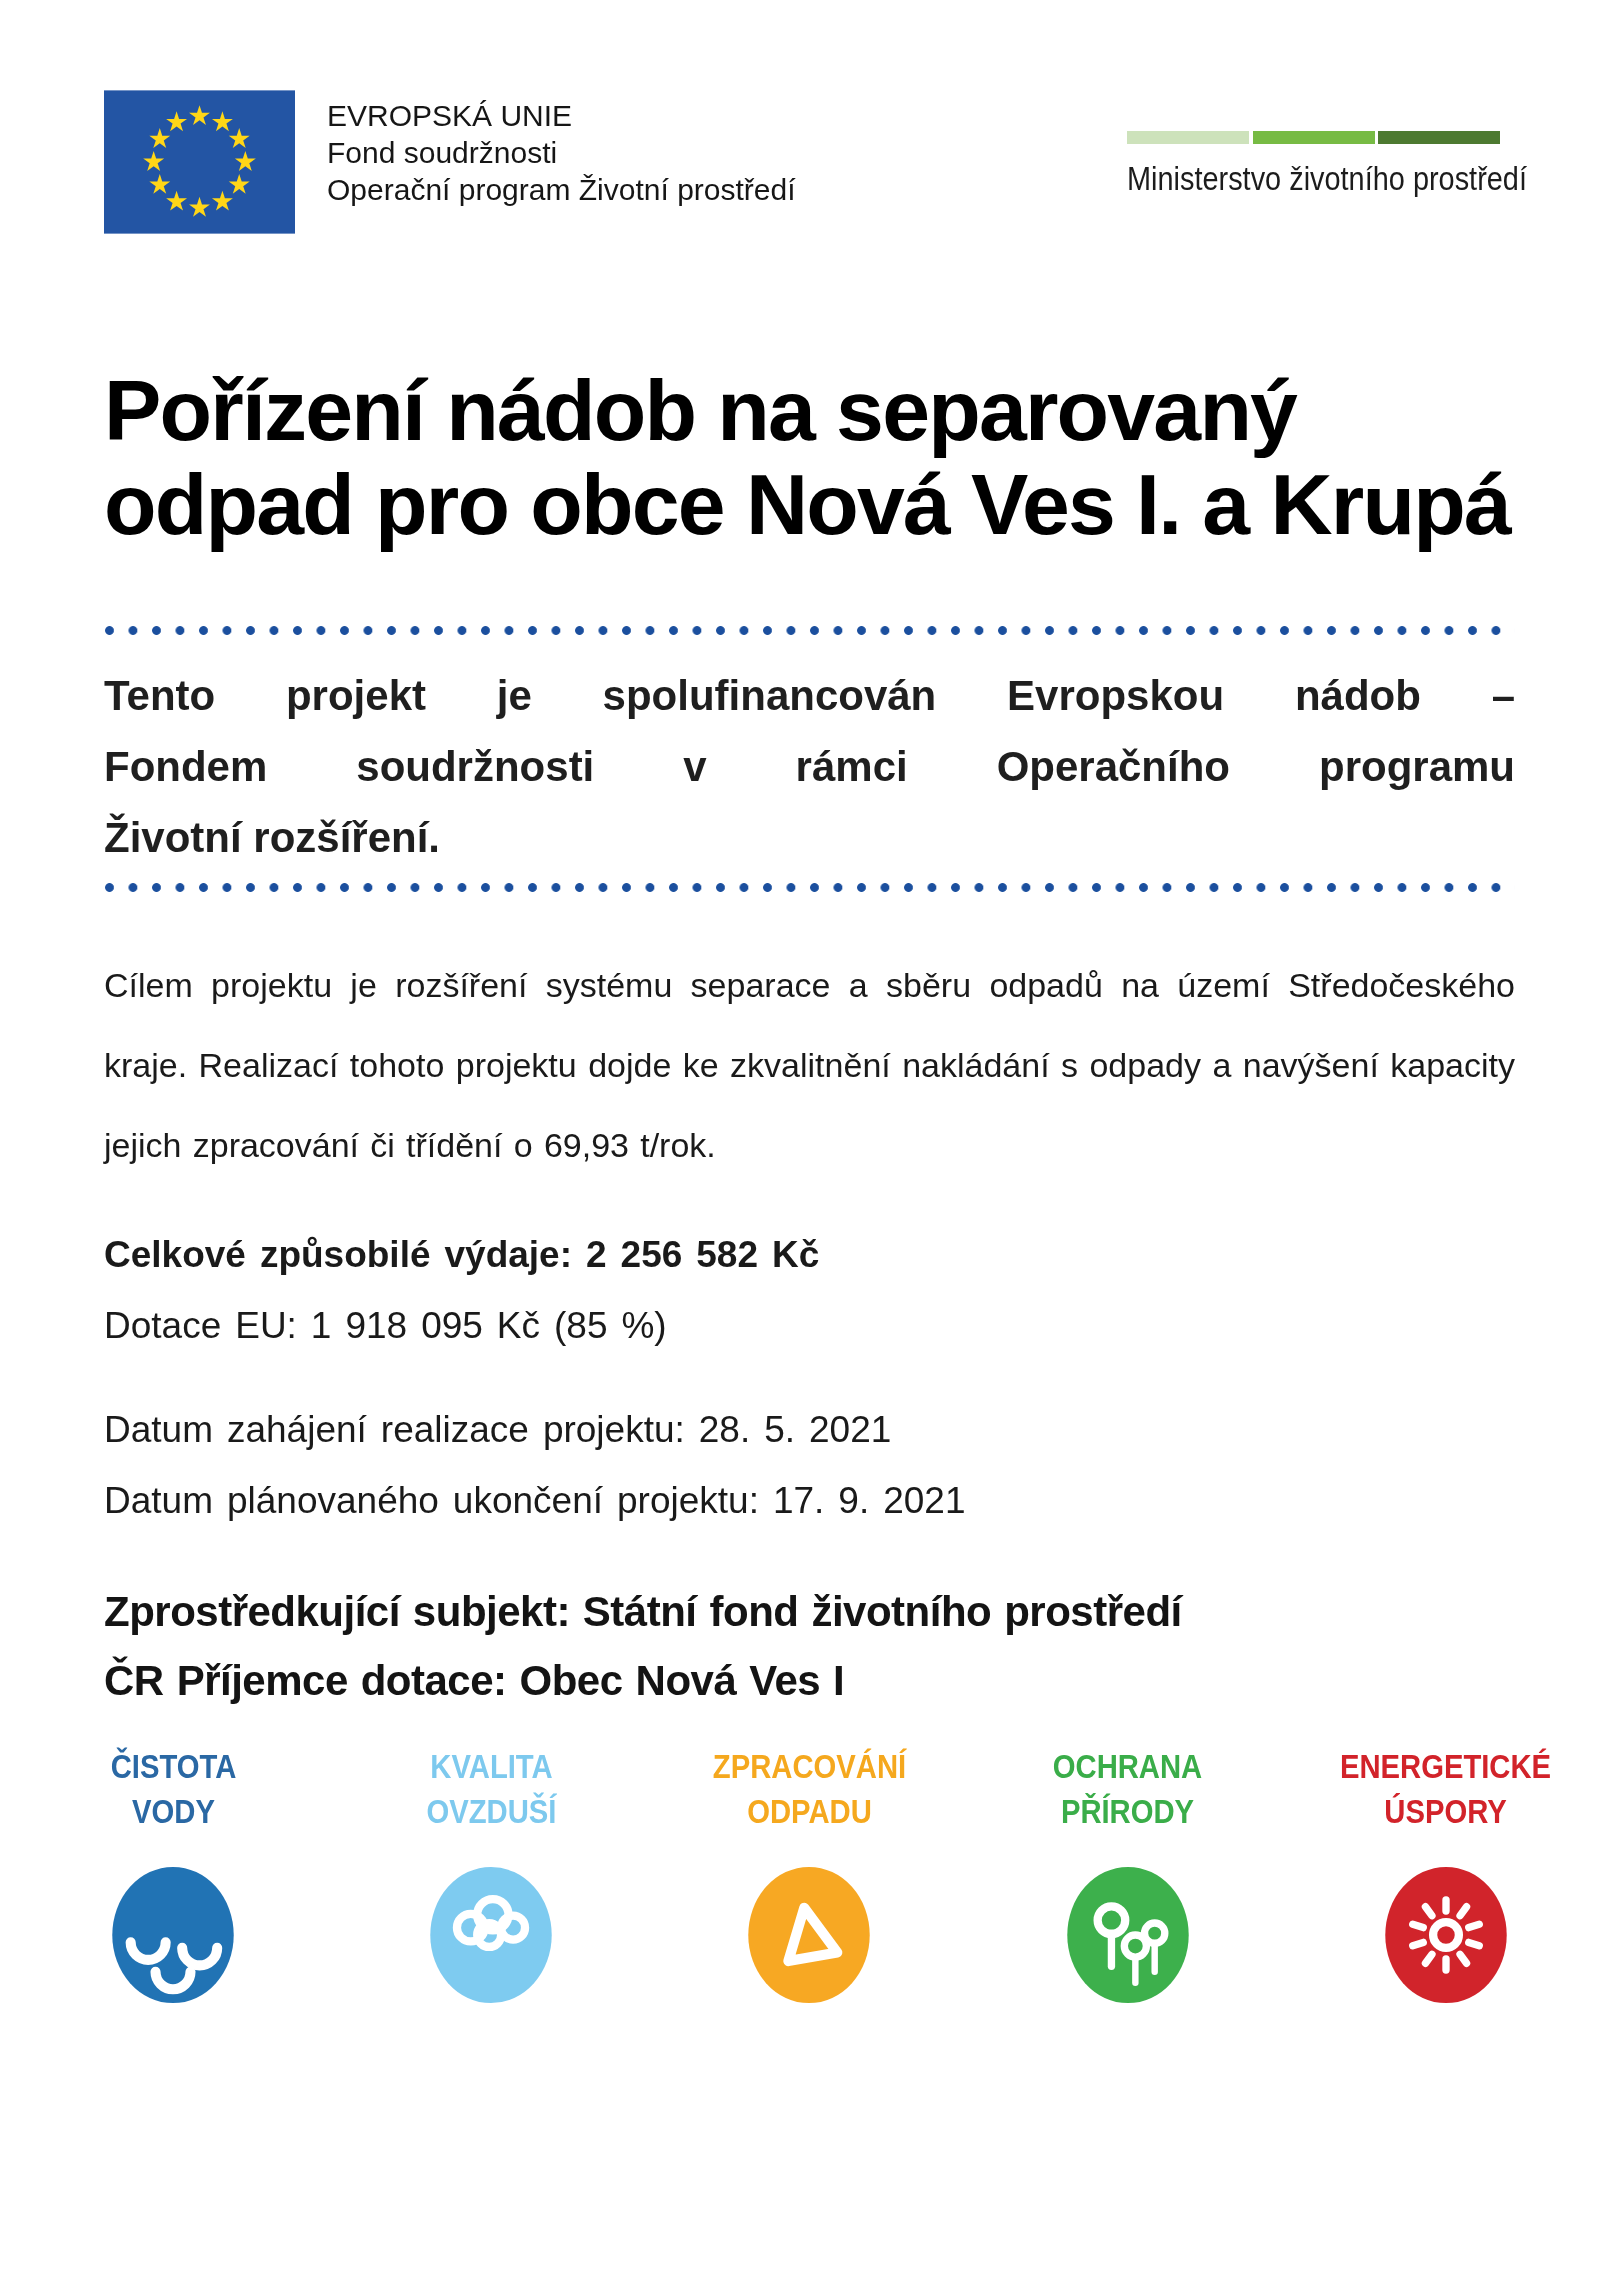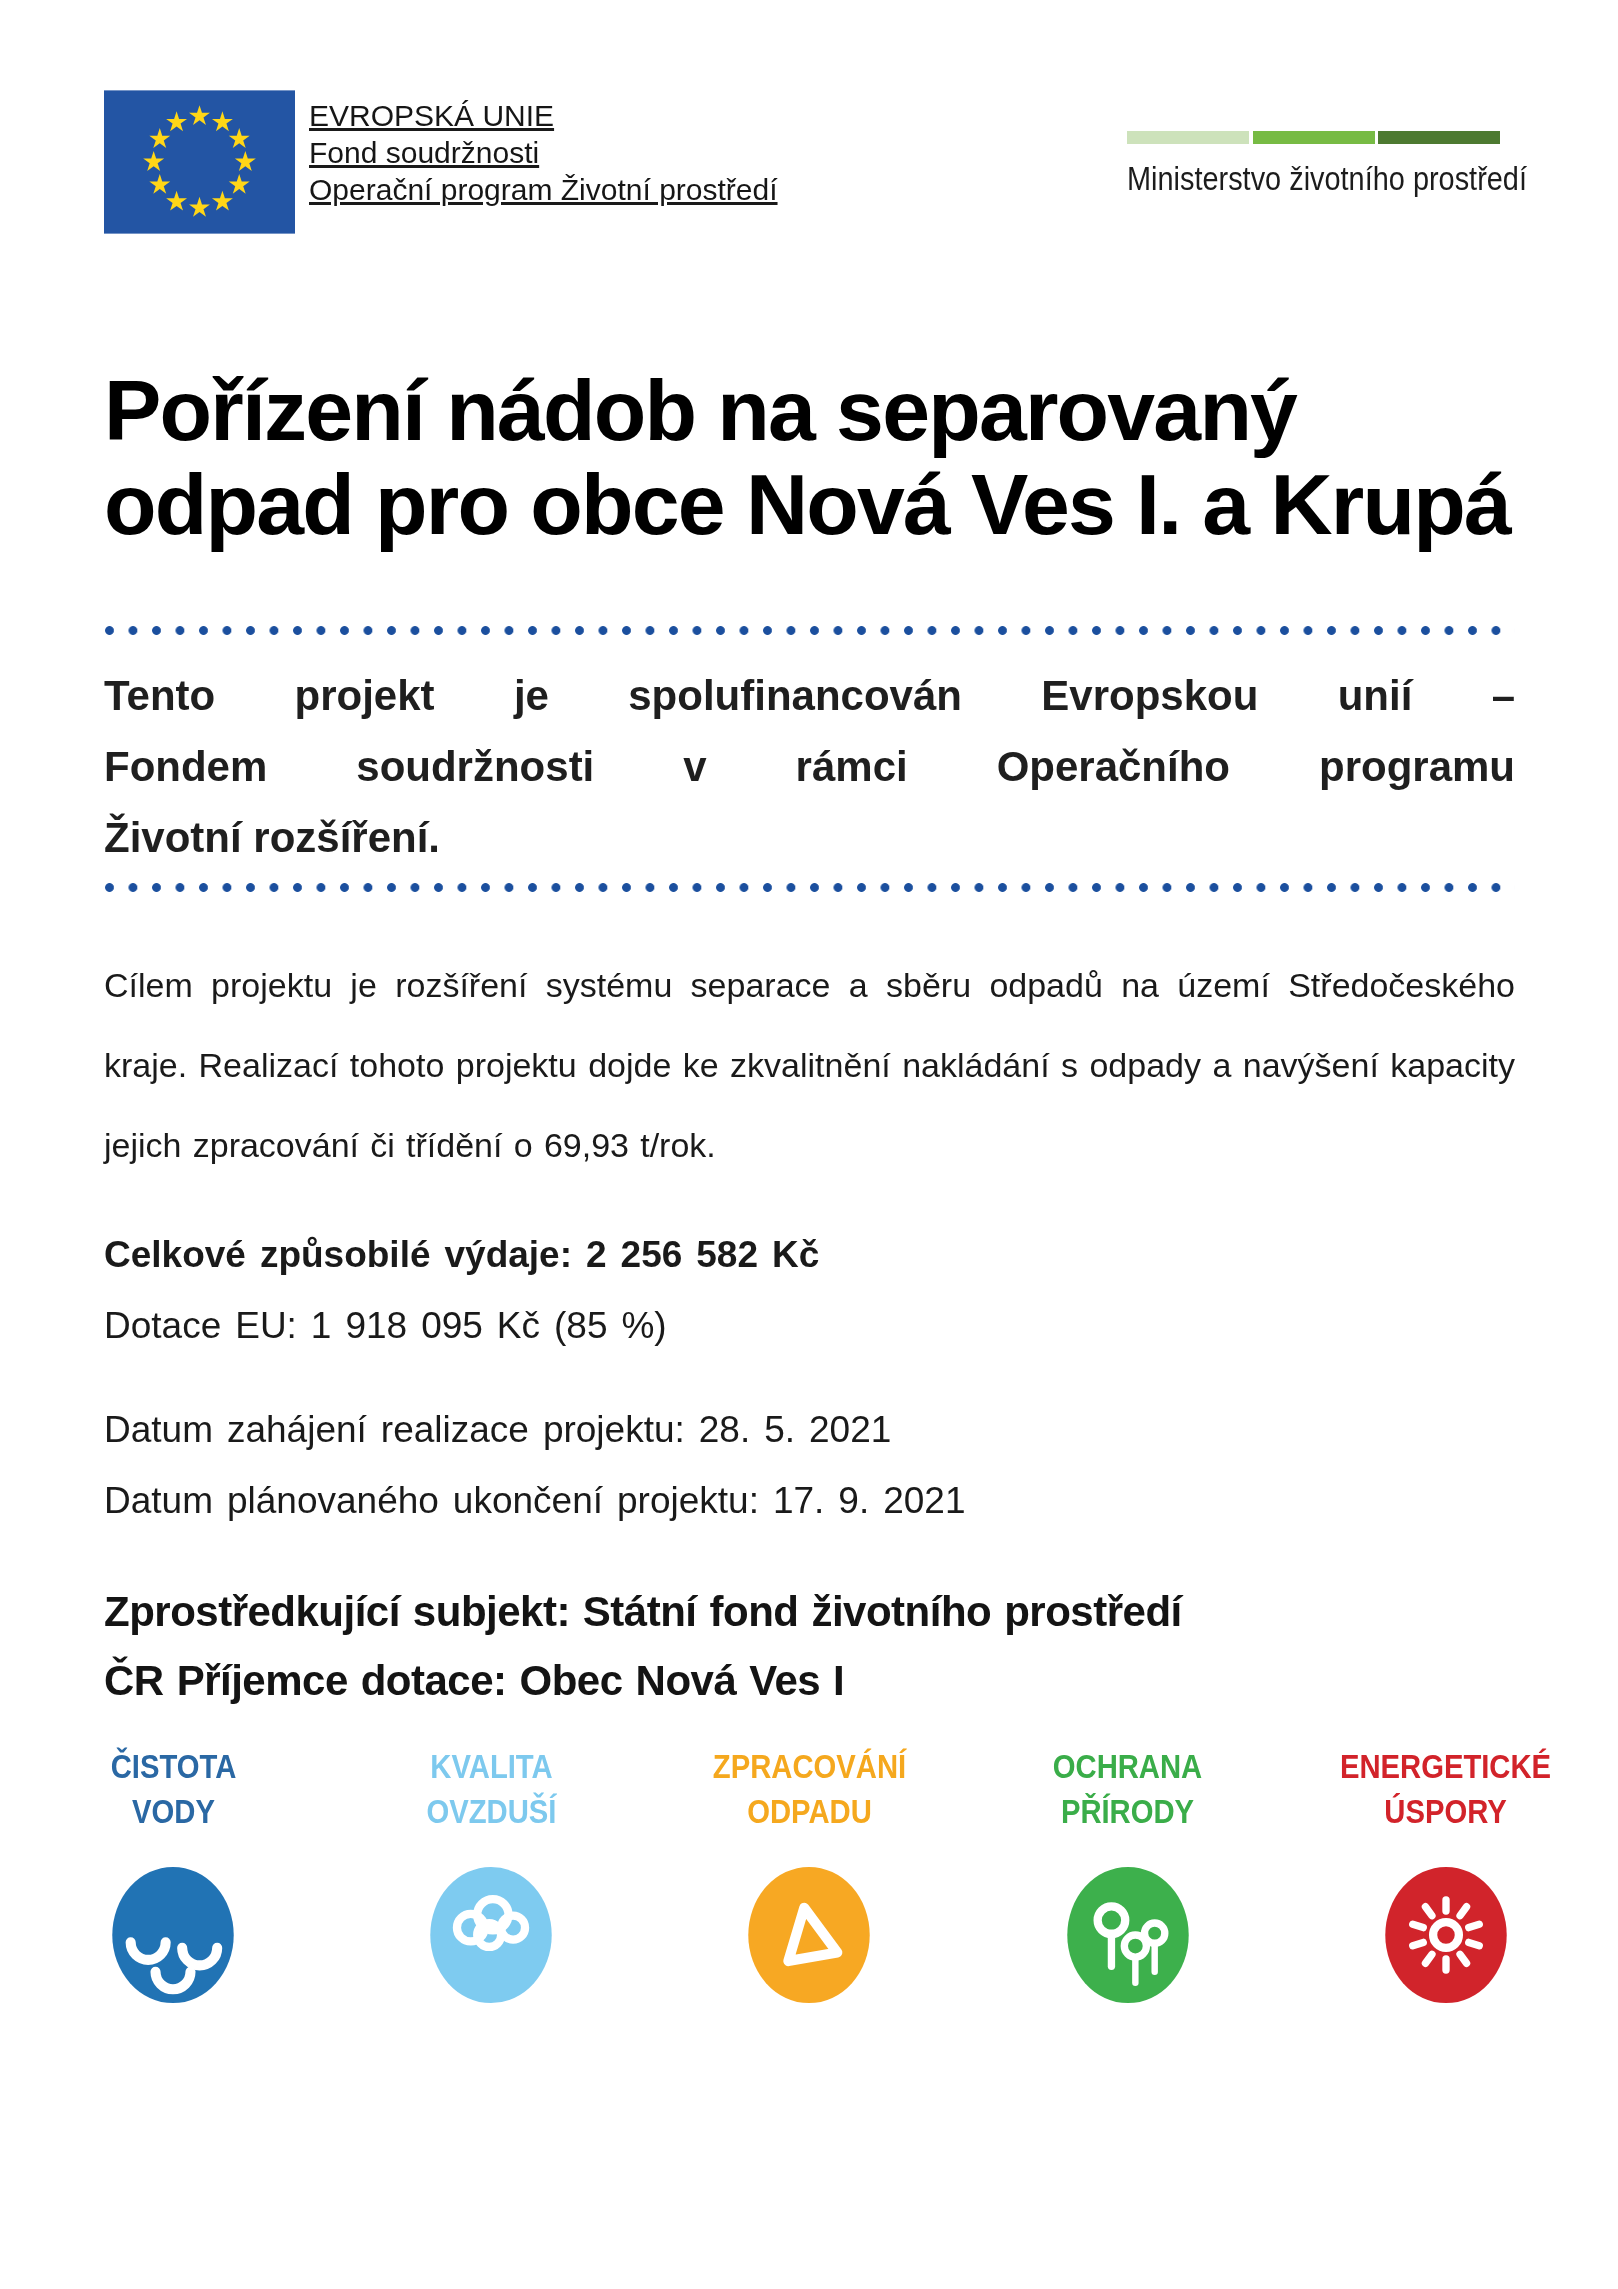--- a/index.html
+++ b/index.html
@@ -12,7 +12,7 @@
 
   
   .header{display:flex;justify-content:space-between;align-items:flex-start;padding-top:90px;}
-  .eu-logo{display:flex;gap:14px;text-decoration:underline;}
+  .eu-logo{display:flex;gap:32px;}
   .eu-flag svg{display:block;width:191px;height:144px;}
   .eu-text{padding-top:7.4px;font-size:30px;line-height:37px;color:#161616;}
   .ministry{padding-top:41px;width:388px;}

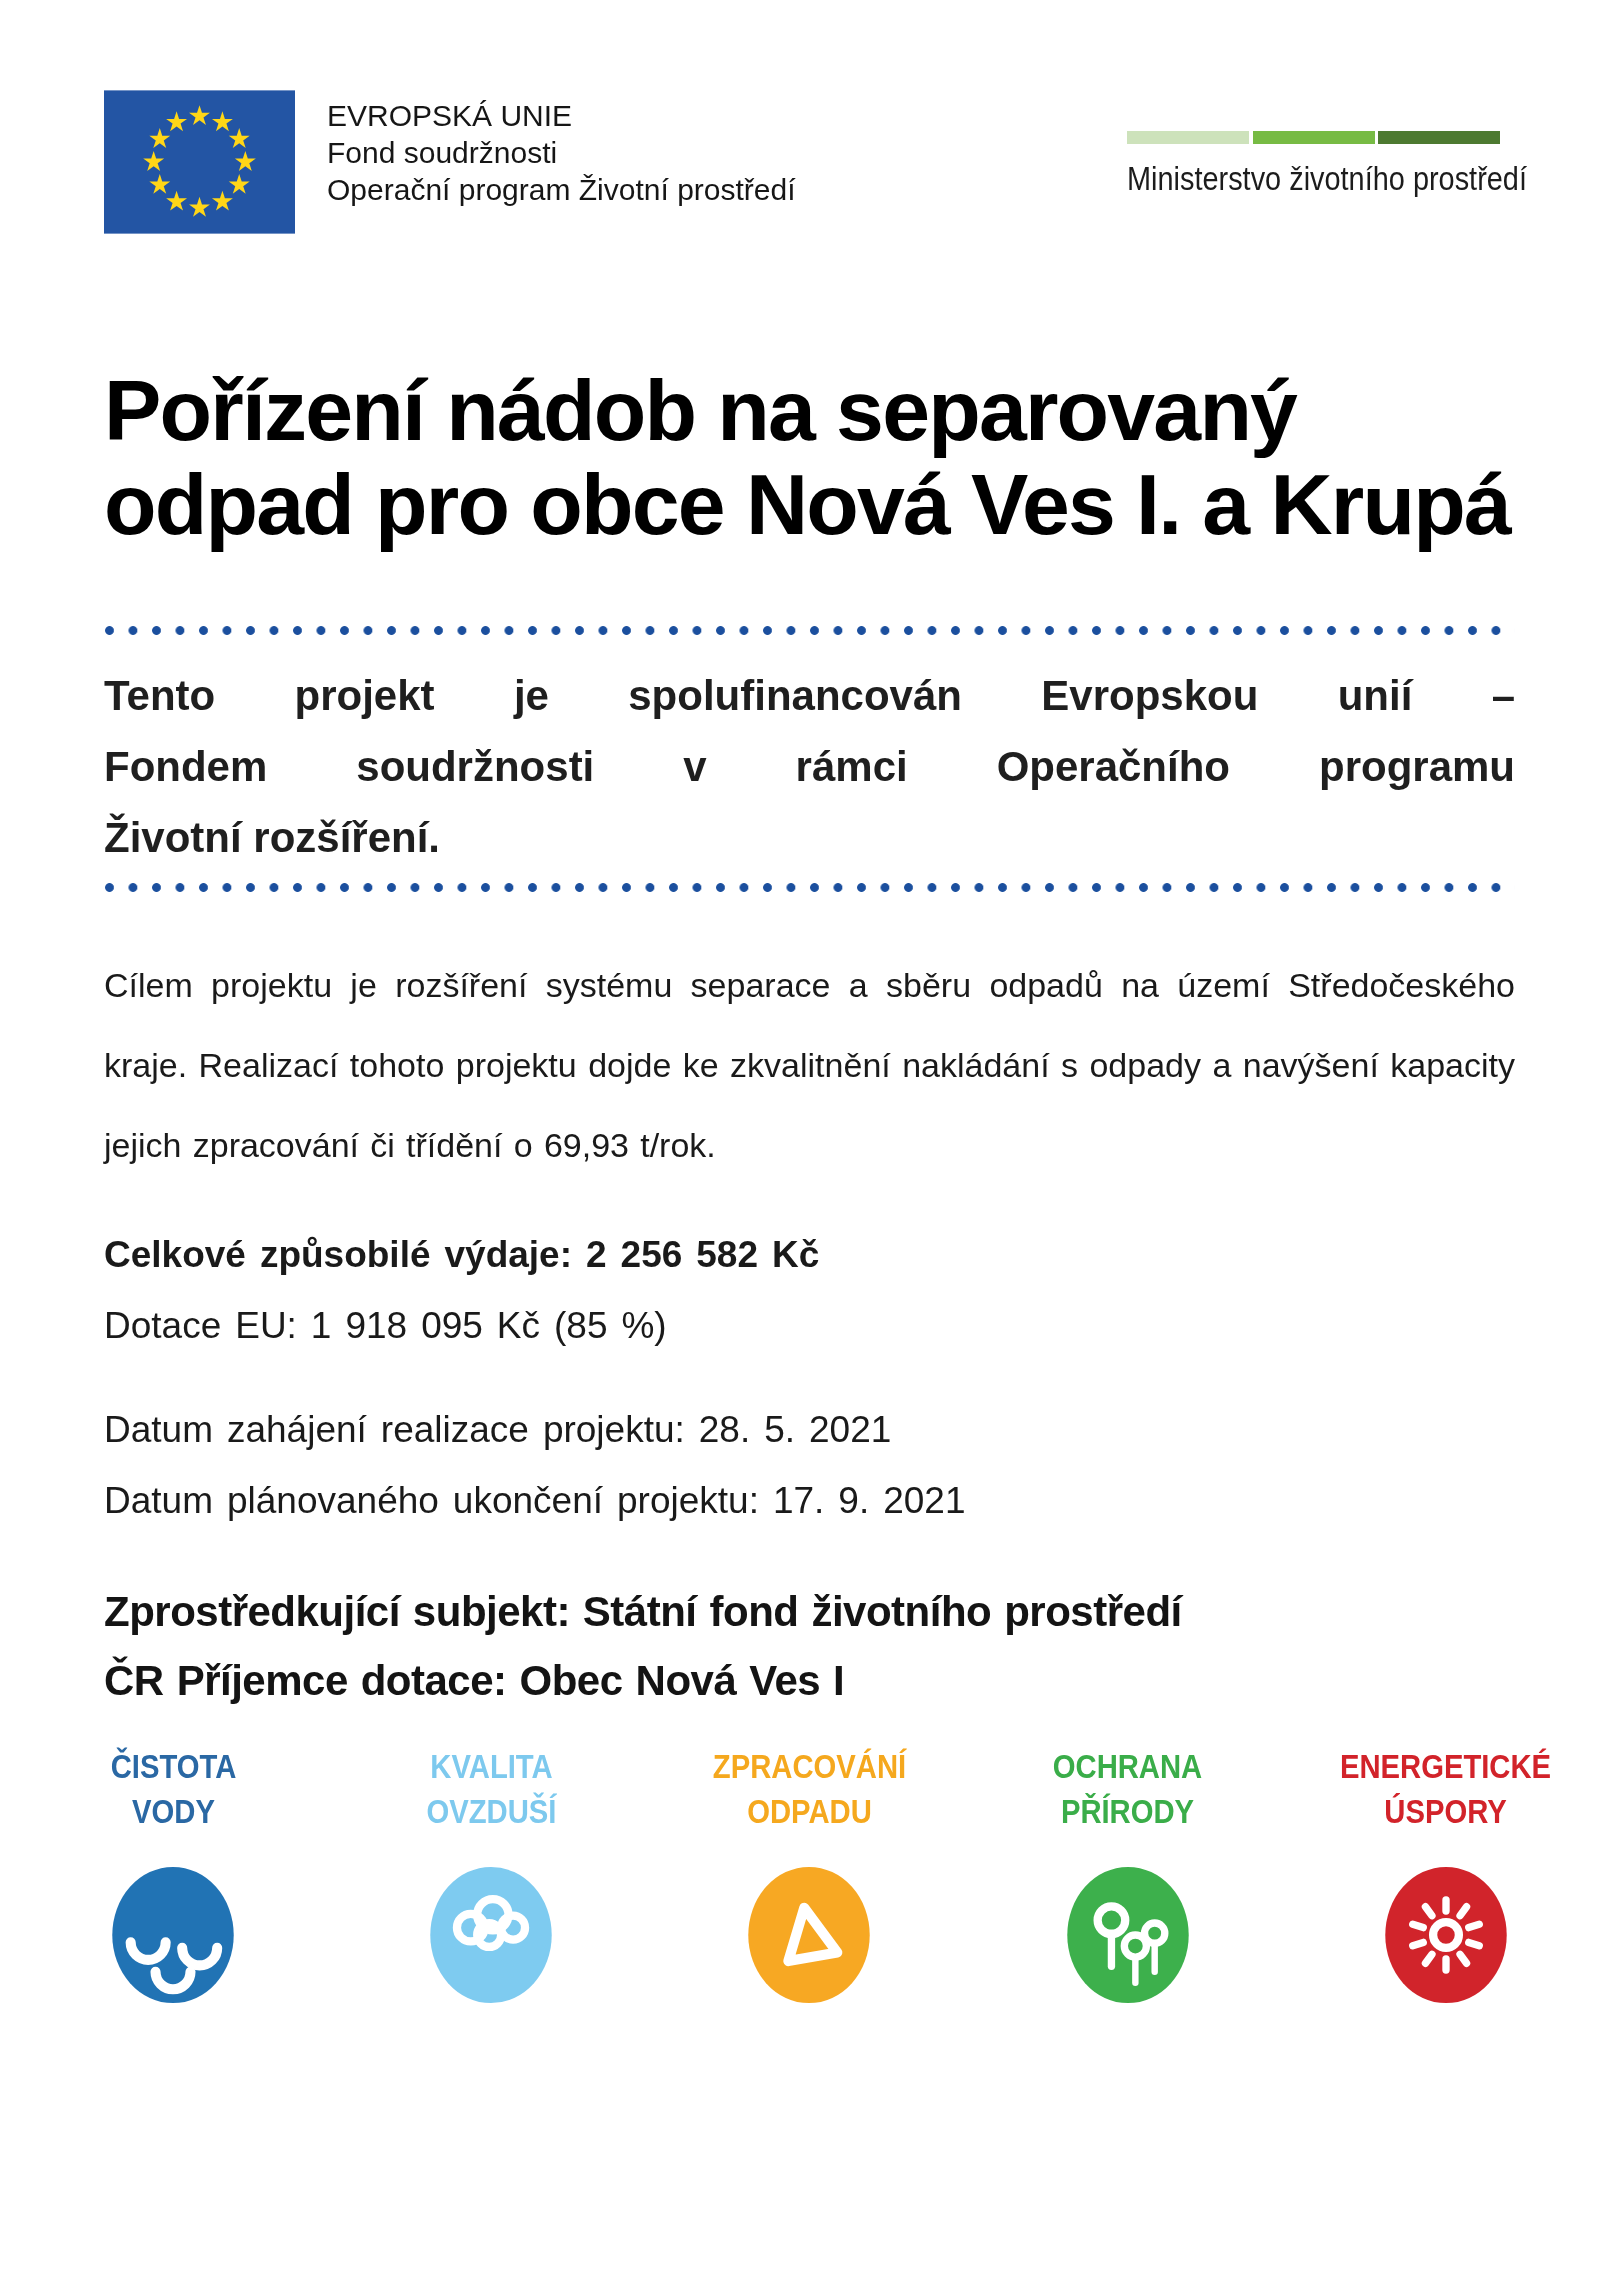--- a/index.html
+++ b/index.html
@@ -103,7 +103,7 @@
   <div class="dots dots-1"></div>
 
   <div class="lead">
-    <div class="jline">Tento projekt je spolufinancován Evropskou unií –</div>
+    <div class="jline">Tento projekt je spolufinancován Evropskou nádob –</div>
     <div class="jline">Fondem soudržnosti v rámci Operačního programu</div>
     <div>Životní rozšíření.</div>
   </div>

